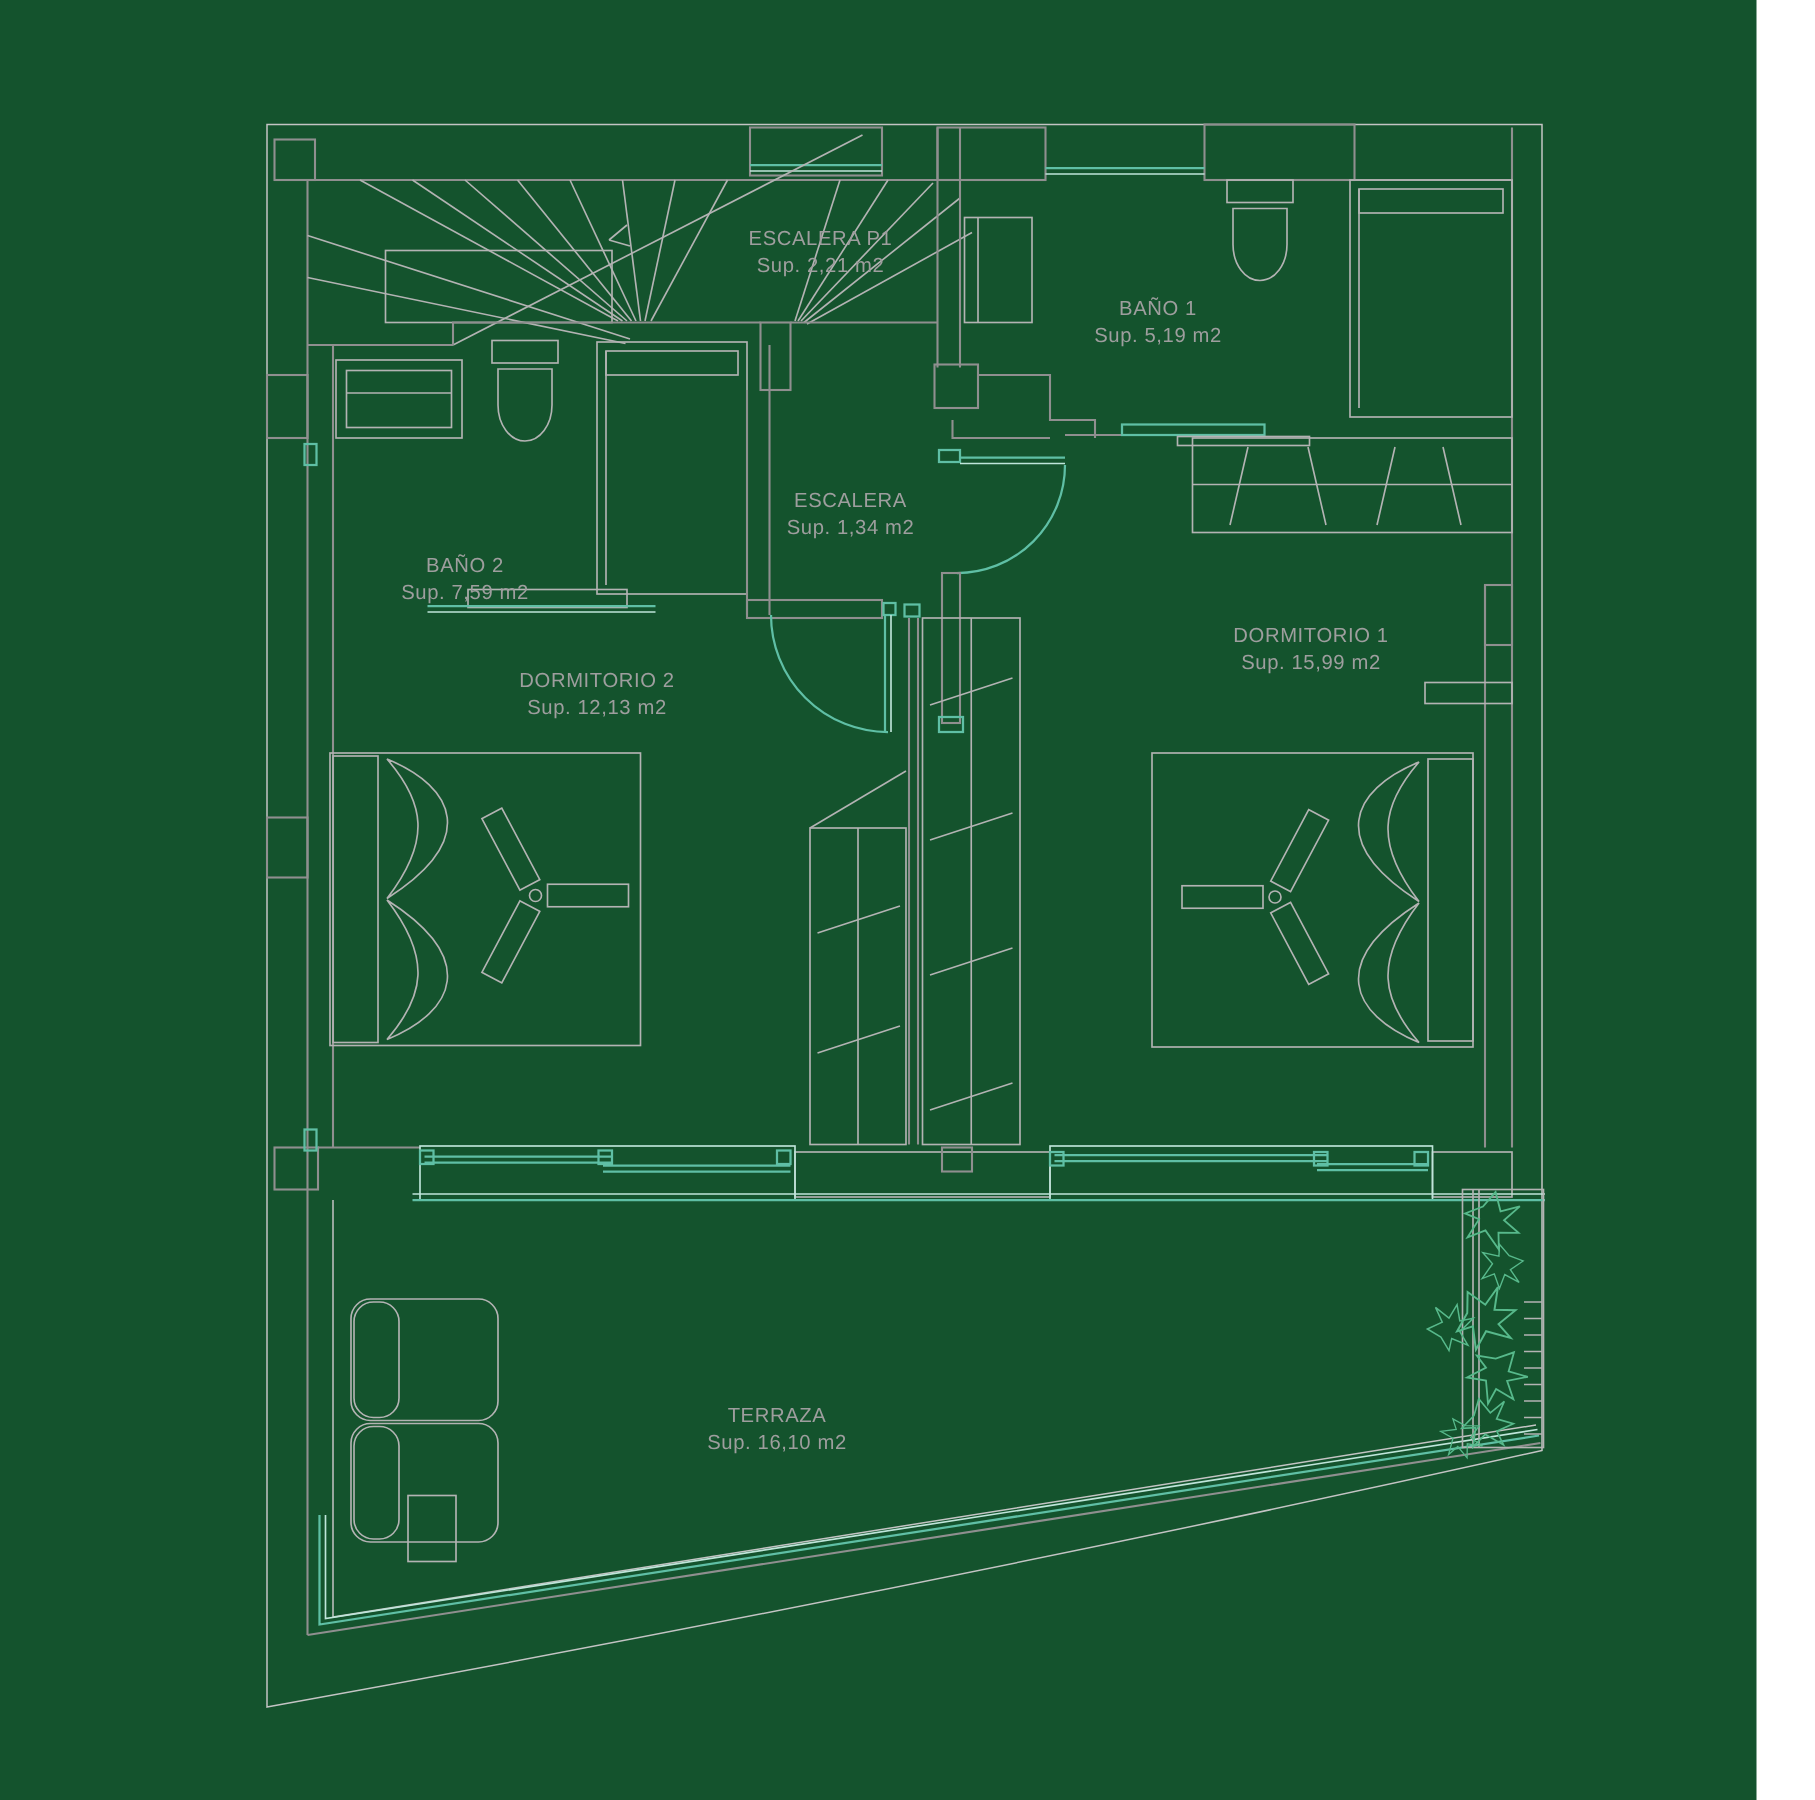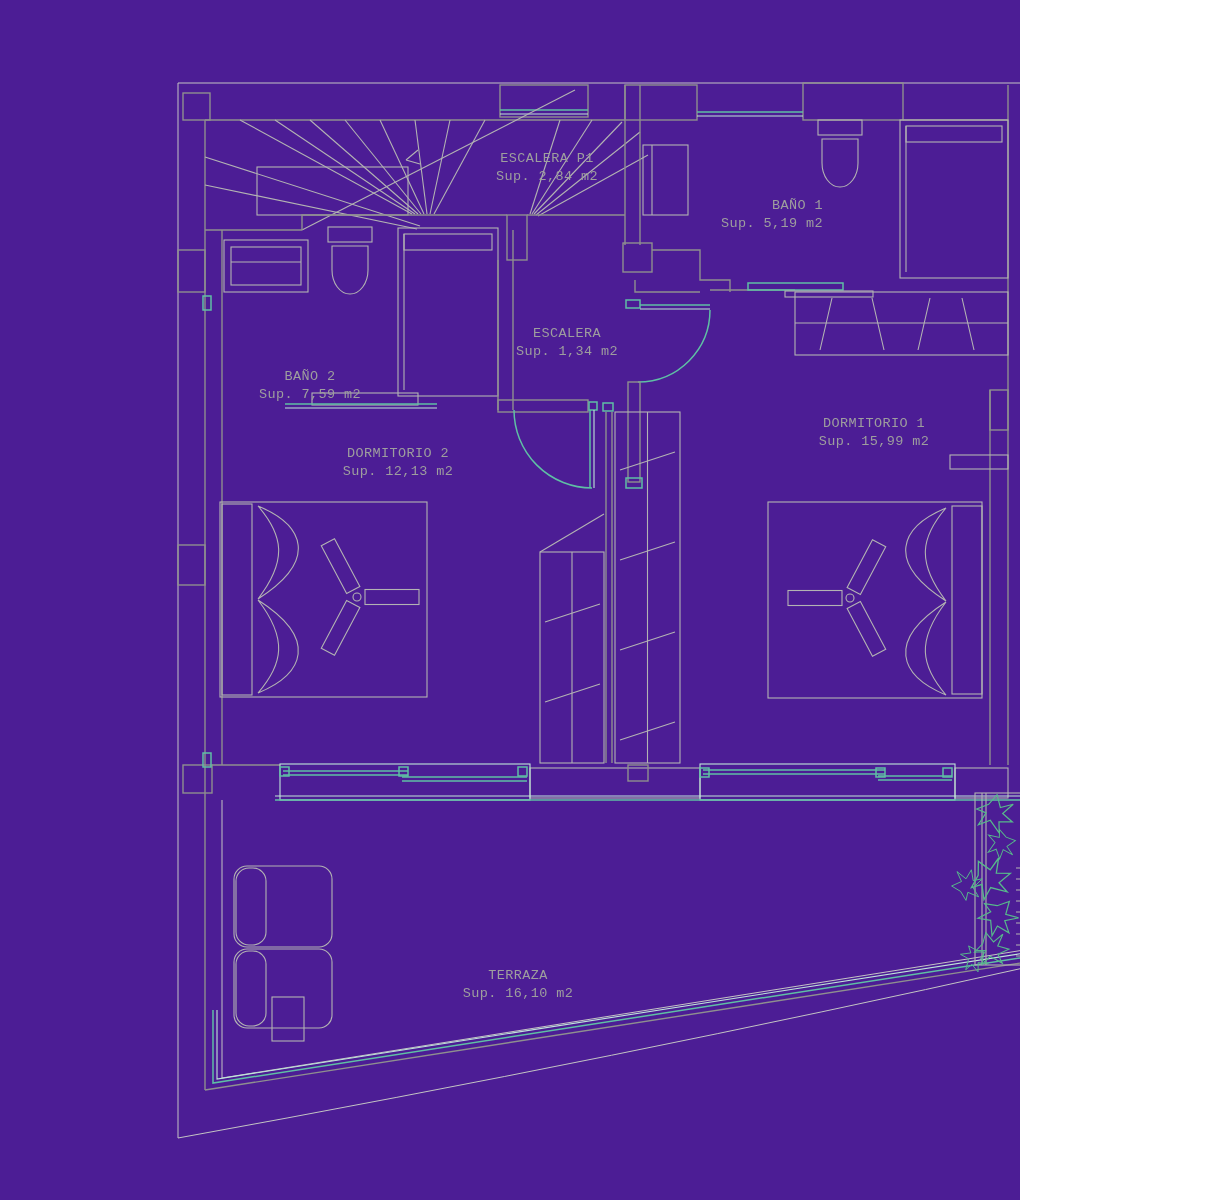--- a/index.html
+++ b/index.html
@@ -3,8 +3,8 @@
 <meta charset="utf-8">
 <style>
   html,body{margin:0;padding:0;background:#ffffff;}
-  #stage{position:relative;width:1020px;height:1200px;background:#4c1d95;overflow:hidden;
-         font-family:Liberation Mono, monospace;}
+  #stage{position:relative;width:1171px;height:1200px;background:#14532d;overflow:hidden;
+         font-family:Liberation Sans, sans-serif;}
   svg{position:absolute;left:0;top:0;}
   
   .w  {stroke:var(--wall);   fill:none; stroke-width:1.4;}

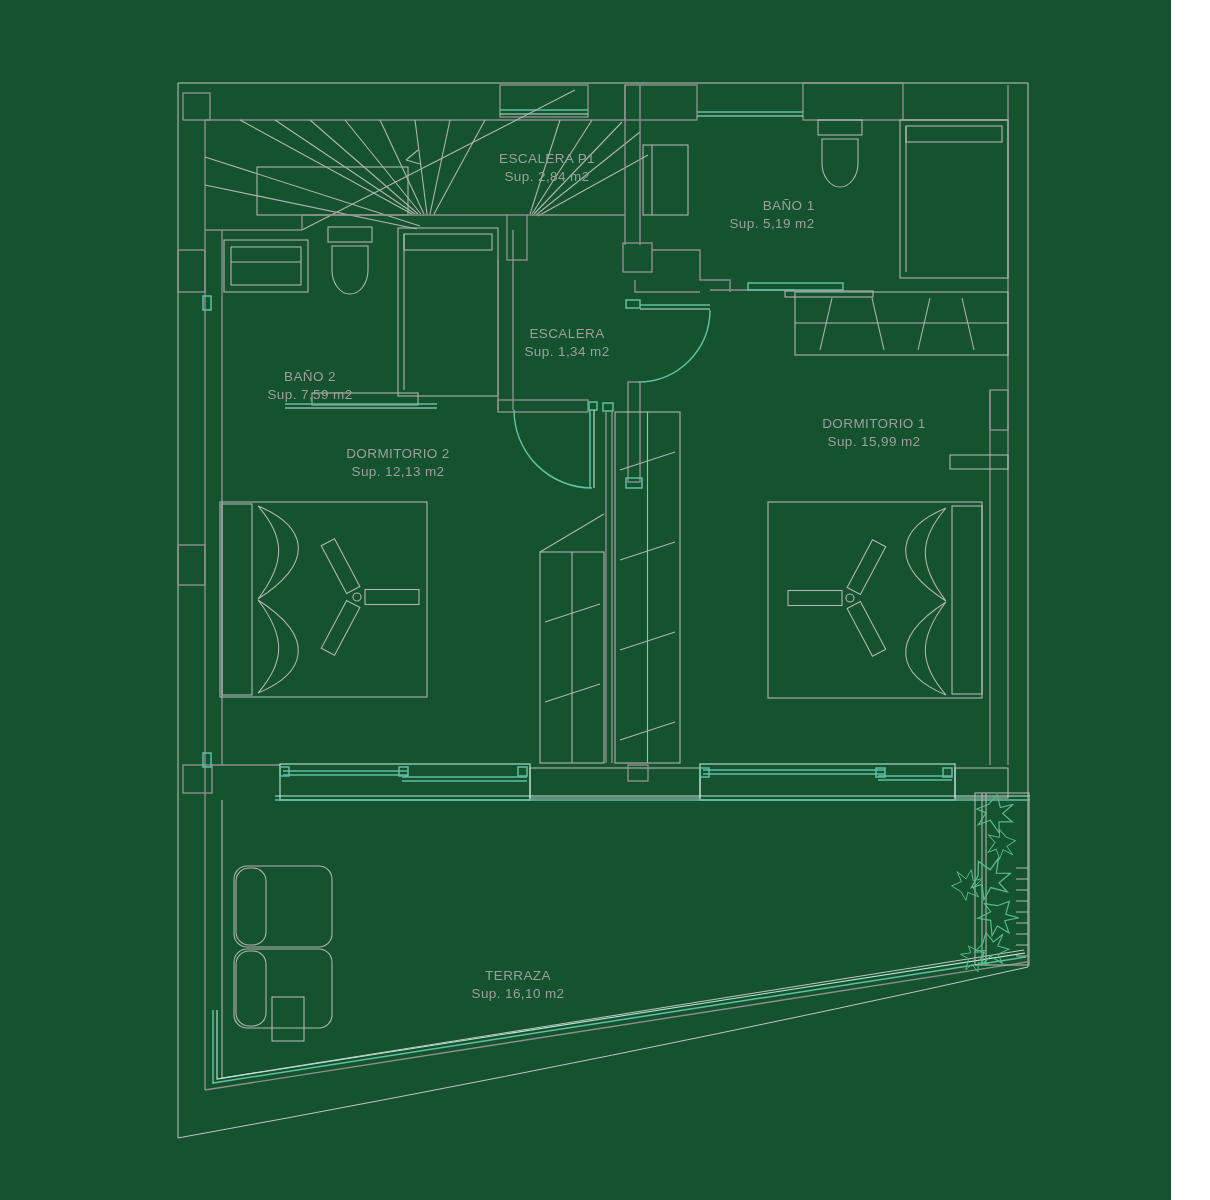--- a/index.html
+++ b/index.html
@@ -265,7 +265,7 @@
 
   <div class="room-label" style="left:547px;top:150px;">
     <span class="nm">ESCALERA P1</span>
-    <span class="ar">Sup. 2,84 m2</span>
+    <span class="ar">Sup. 2,21 m2</span>
   </div>
   <div class="room-label" style="left:772px;top:197px;text-align:right;">
     <span class="nm">BAÑO 1</span>

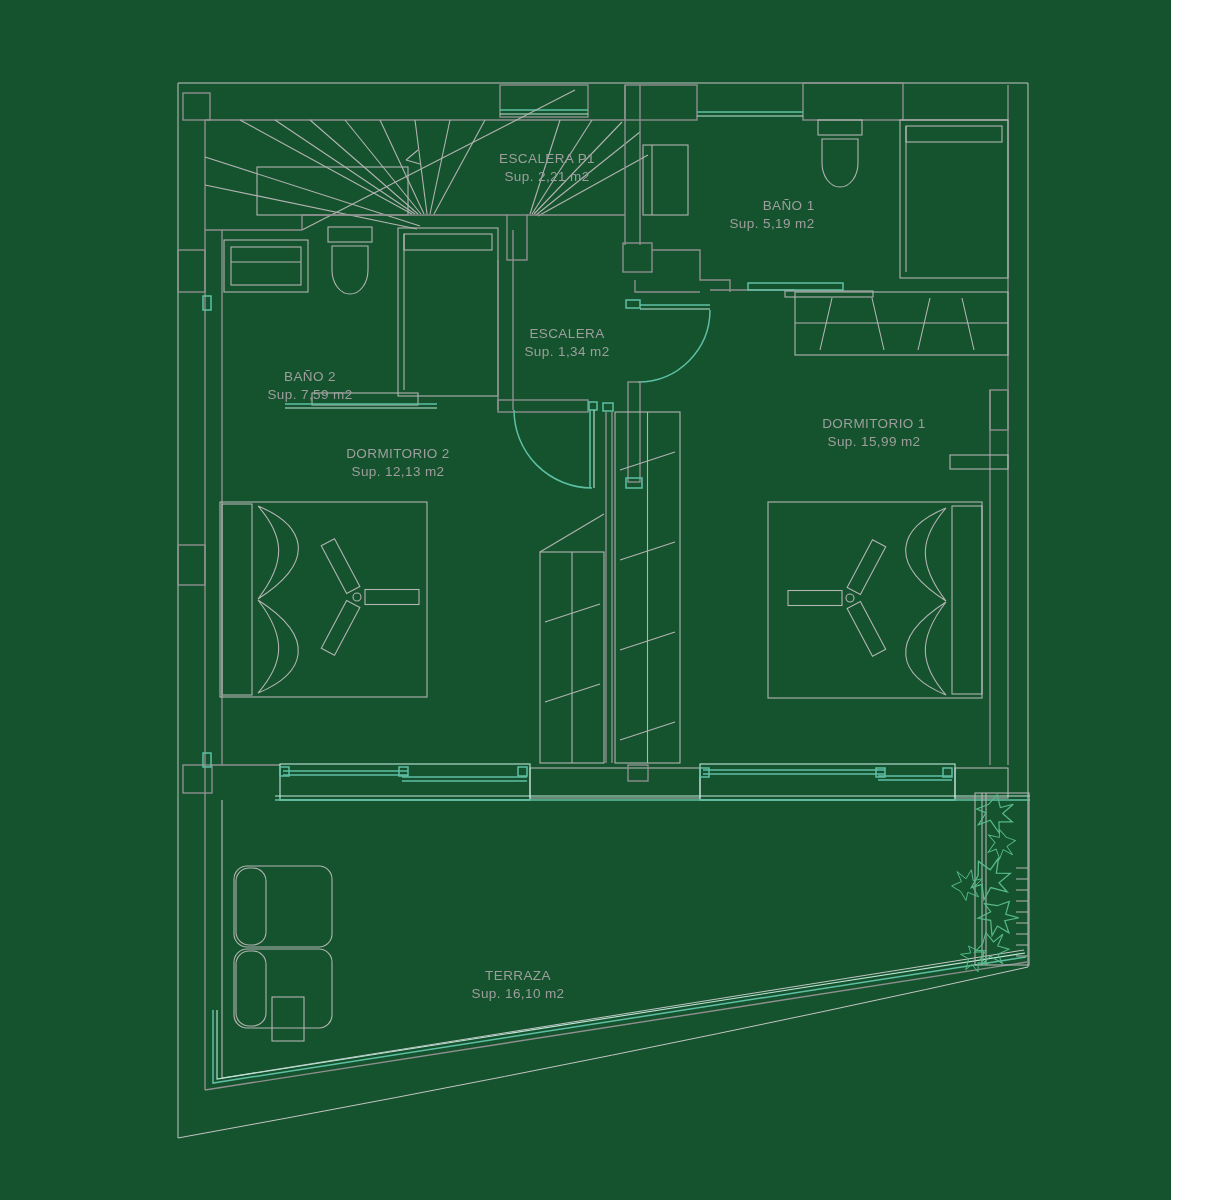--- a/index.html
+++ b/index.html
@@ -267,7 +267,7 @@
     <span class="nm">ESCALERA P1</span>
     <span class="ar">Sup. 2,21 m2</span>
   </div>
-  <div class="room-label" style="left:772px;top:197px;text-align:right;">
+  <div class="room-label" style="left:772px;top:197px;">
     <span class="nm">BAÑO 1</span>
     <span class="ar">Sup. 5,19 m2</span>
   </div>

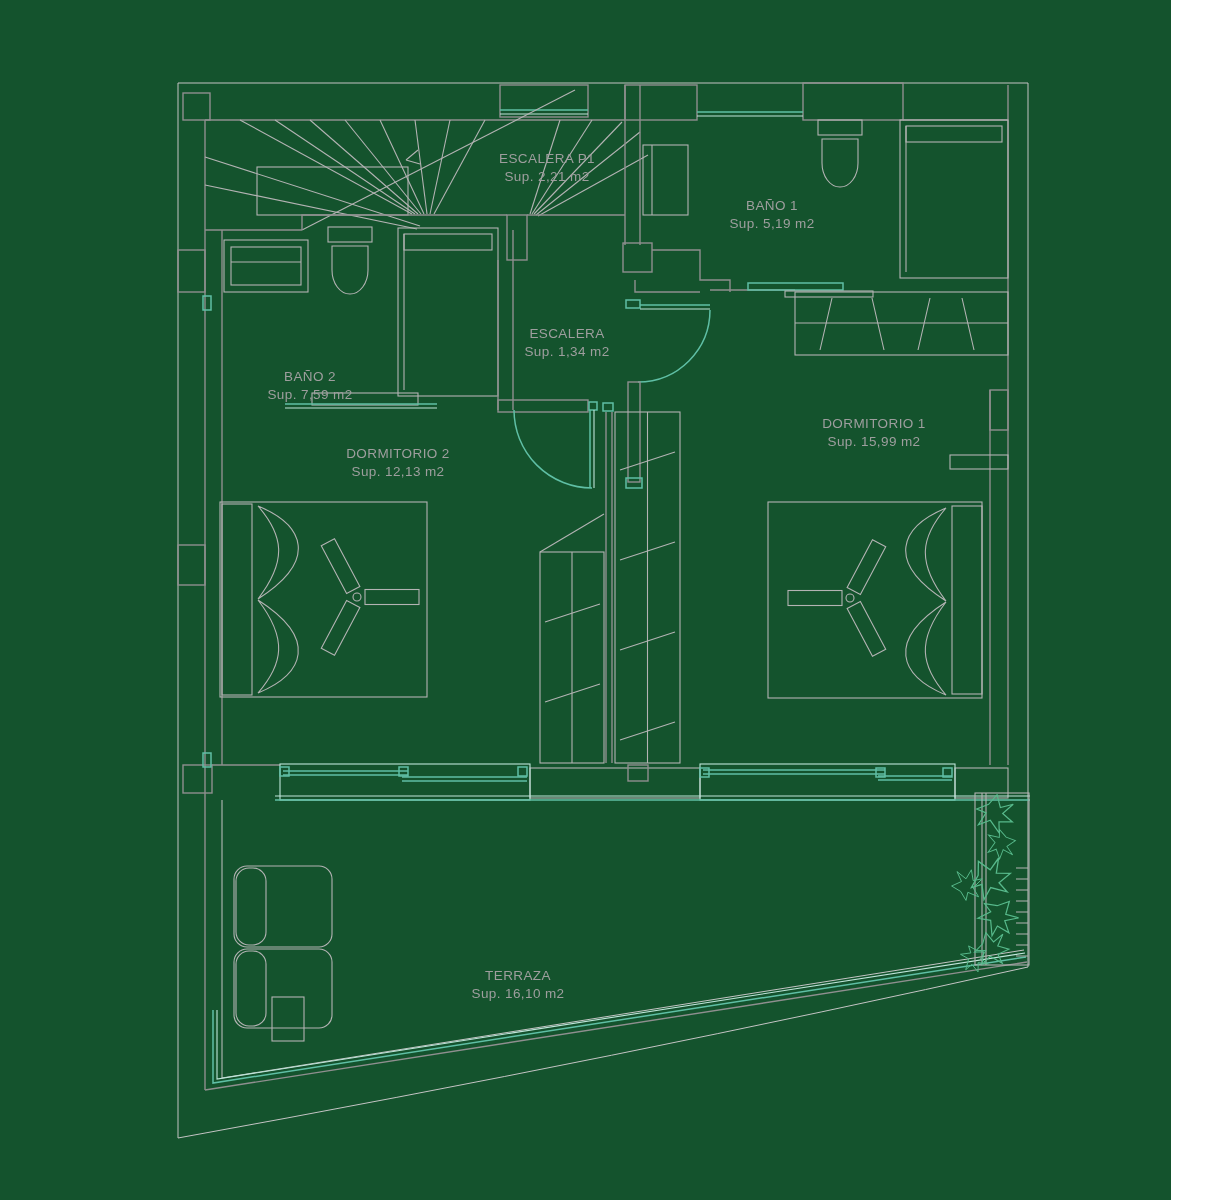--- a/index.html
+++ b/index.html
@@ -287,7 +287,7 @@
     <span class="nm">DORMITORIO 2</span>
     <span class="ar">Sup. 12,13 m2</span>
   </div>
-  <div class="room-label" style="left:518px;top:935px;margin-top:32px;">
+  <div class="room-label" style="left:518px;top:935px;">
     <span class="nm">TERRAZA</span>
     <span class="ar">Sup. 16,10 m2</span>
   </div>

